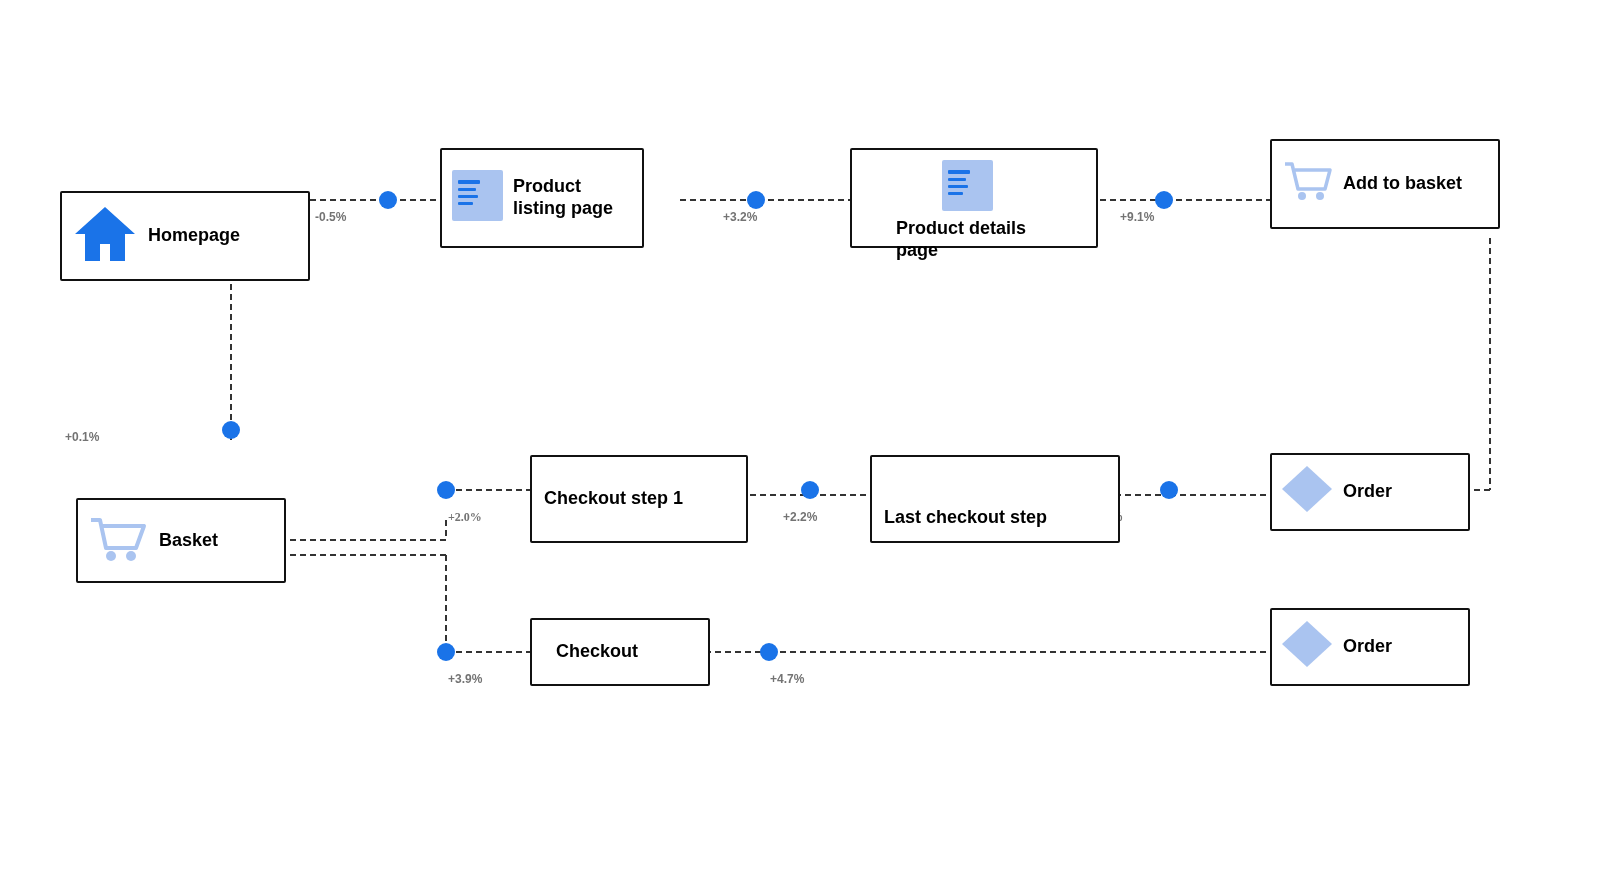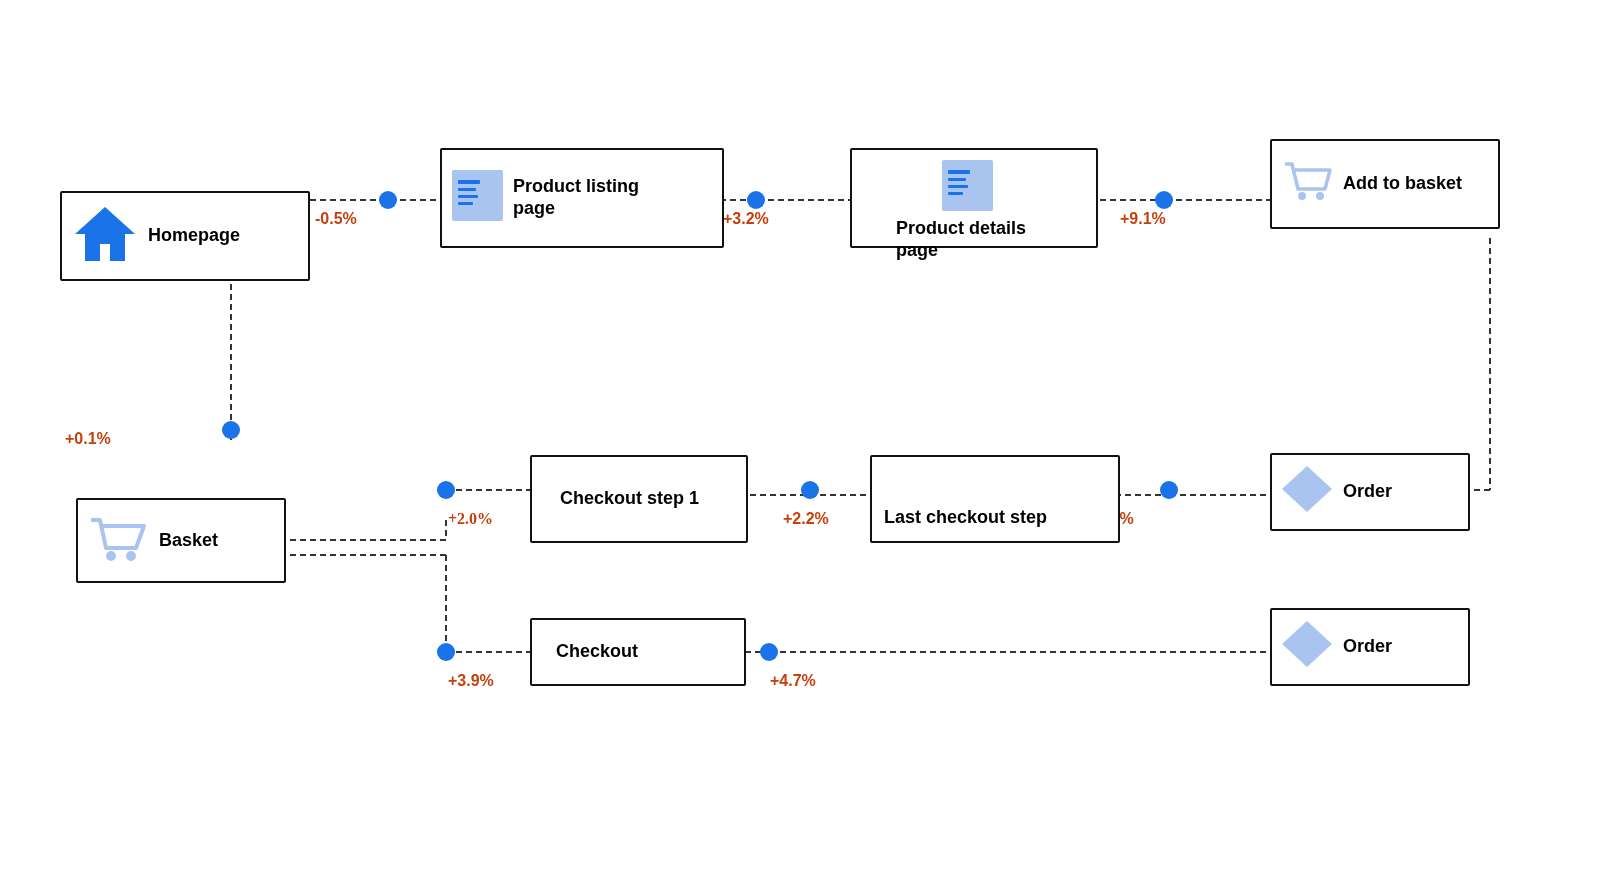--- a/index.html
+++ b/index.html
@@ -150,7 +150,7 @@
     <div class="node-label">Homepage</div>
   </div>
 
-  <div class="node" style="left:440px;top:148px;width:284px;height:100px;">
+  <div class="node" style="left:440px;top:148px;width:204px;height:100px;">
     <div class="icon-wrap list-icon">
       <svg viewBox="0 0 55 55" fill="none">
         <rect x="2" y="2" width="51" height="51" rx="2" fill="#aac4f0"></rect>

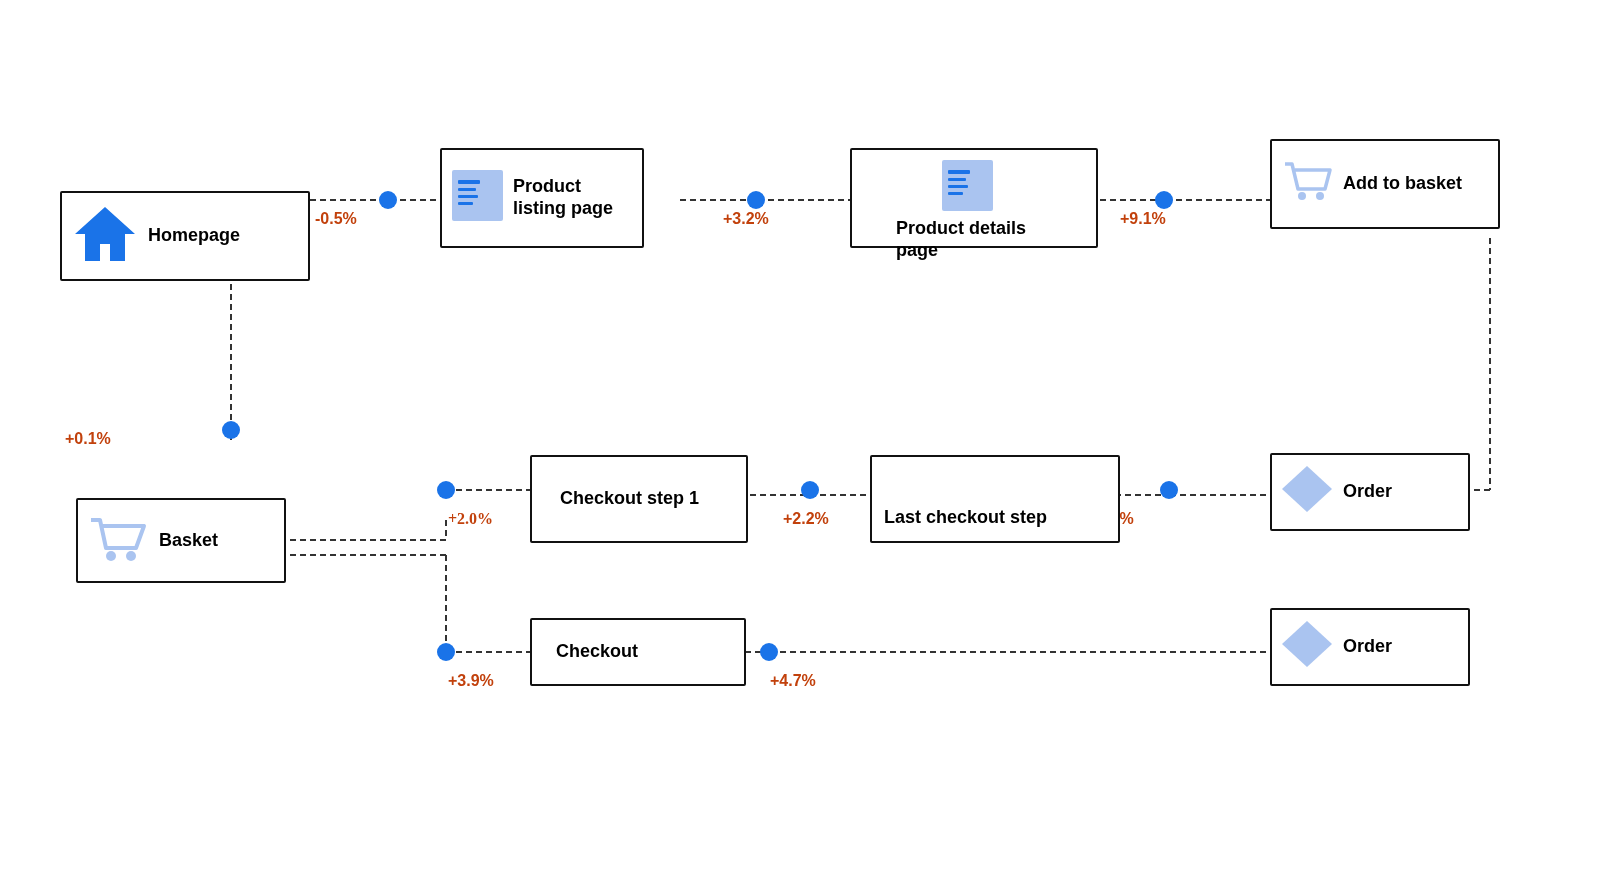--- a/index.html
+++ b/index.html
@@ -51,9 +51,9 @@
     
     .edge-label {
       position: absolute;
-      font-size: 16px;
+      font-size: 12px;
       font-weight: 600;
-      color: #c2410c;
+      color: #737373;
       z-index: 5;
     }
 

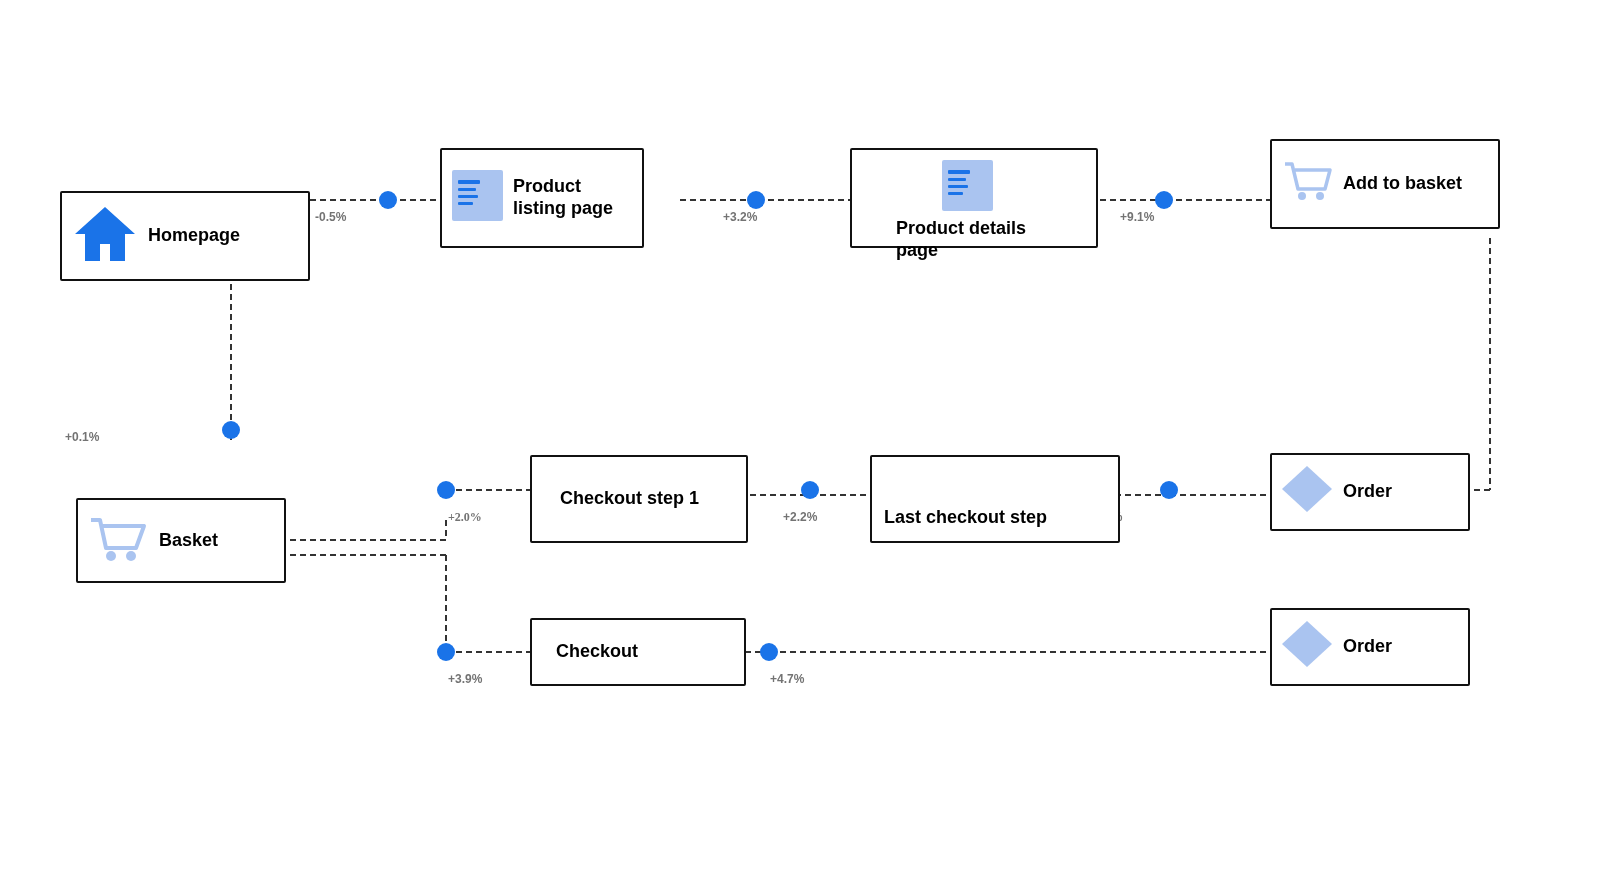--- a/index.html
+++ b/index.html
@@ -199,7 +199,7 @@
   </div>
 
   <div class="node" style="left:530px;top:455px;width:218px;height:88px;">
-    <div class="node-label" style="white-space:normal;max-width:200px;padding:4px;margin-left:16px;">Checkout step 1</div>
+    <div class="node-label" style="white-space:normal;max-width:200px;padding:4px;">Checkout step 1</div>
   </div>
 
   <div class="node" style="left:870px;top:455px;width:250px;height:88px;align-items:flex-end;">

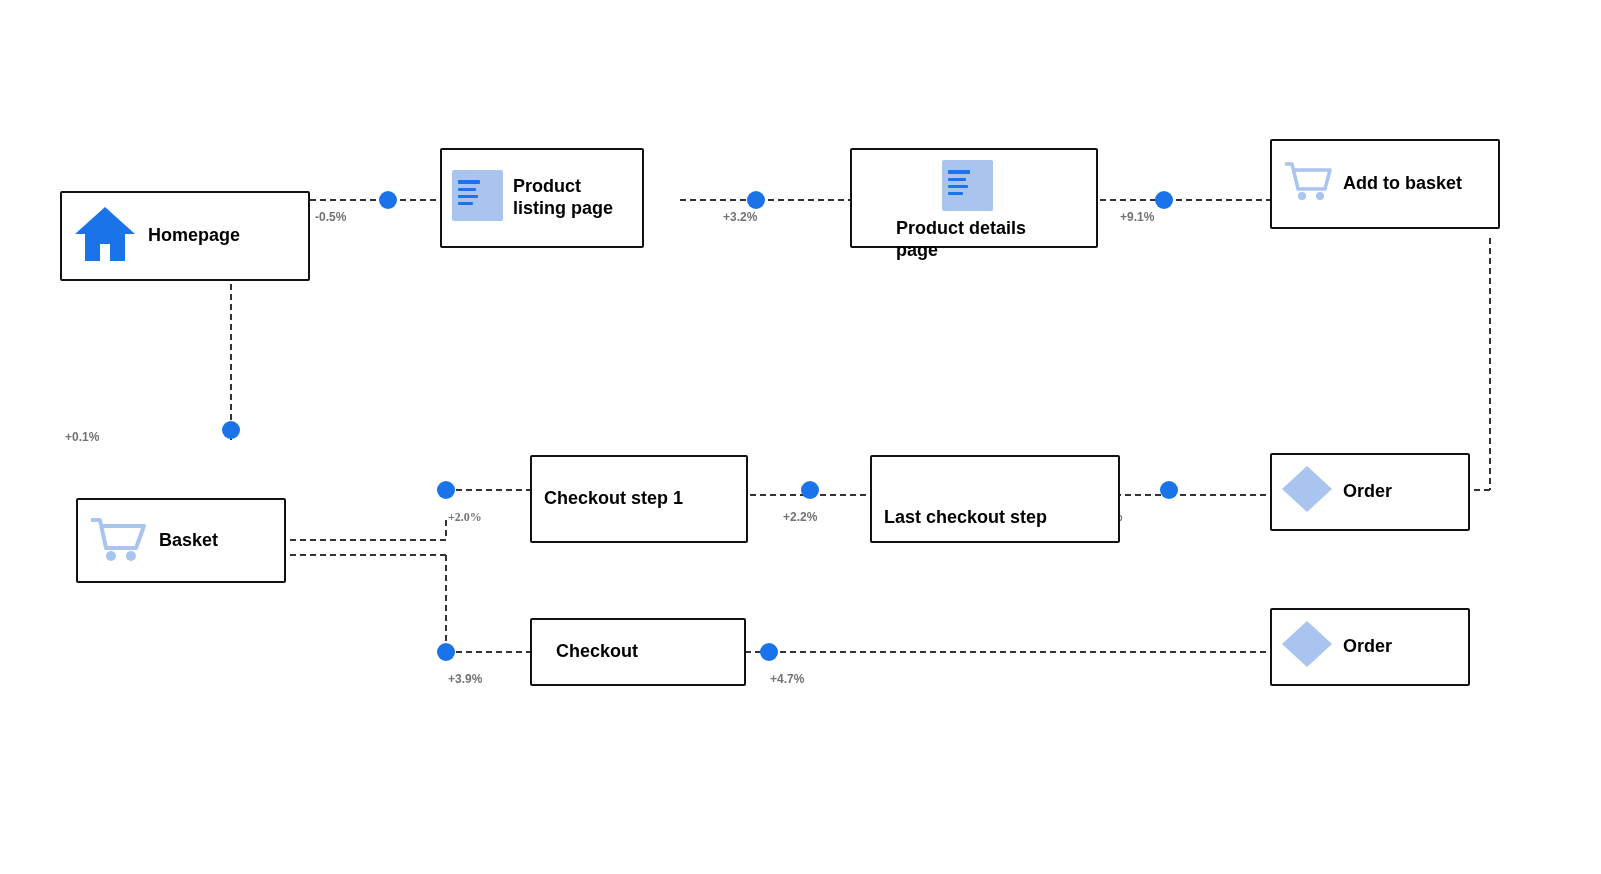--- a/index.html
+++ b/index.html
@@ -215,7 +215,7 @@
     <div class="node-label">Order</div>
   </div>
 
-  <div class="node" style="left:530px;top:618px;width:216px;height:68px;padding-left:20px;">
+  <div class="node" style="left:530px;top:618px;width:180px;height:68px;padding-left:20px;">
     <div class="node-label" style="padding:4px;">Checkout</div>
   </div>
 

